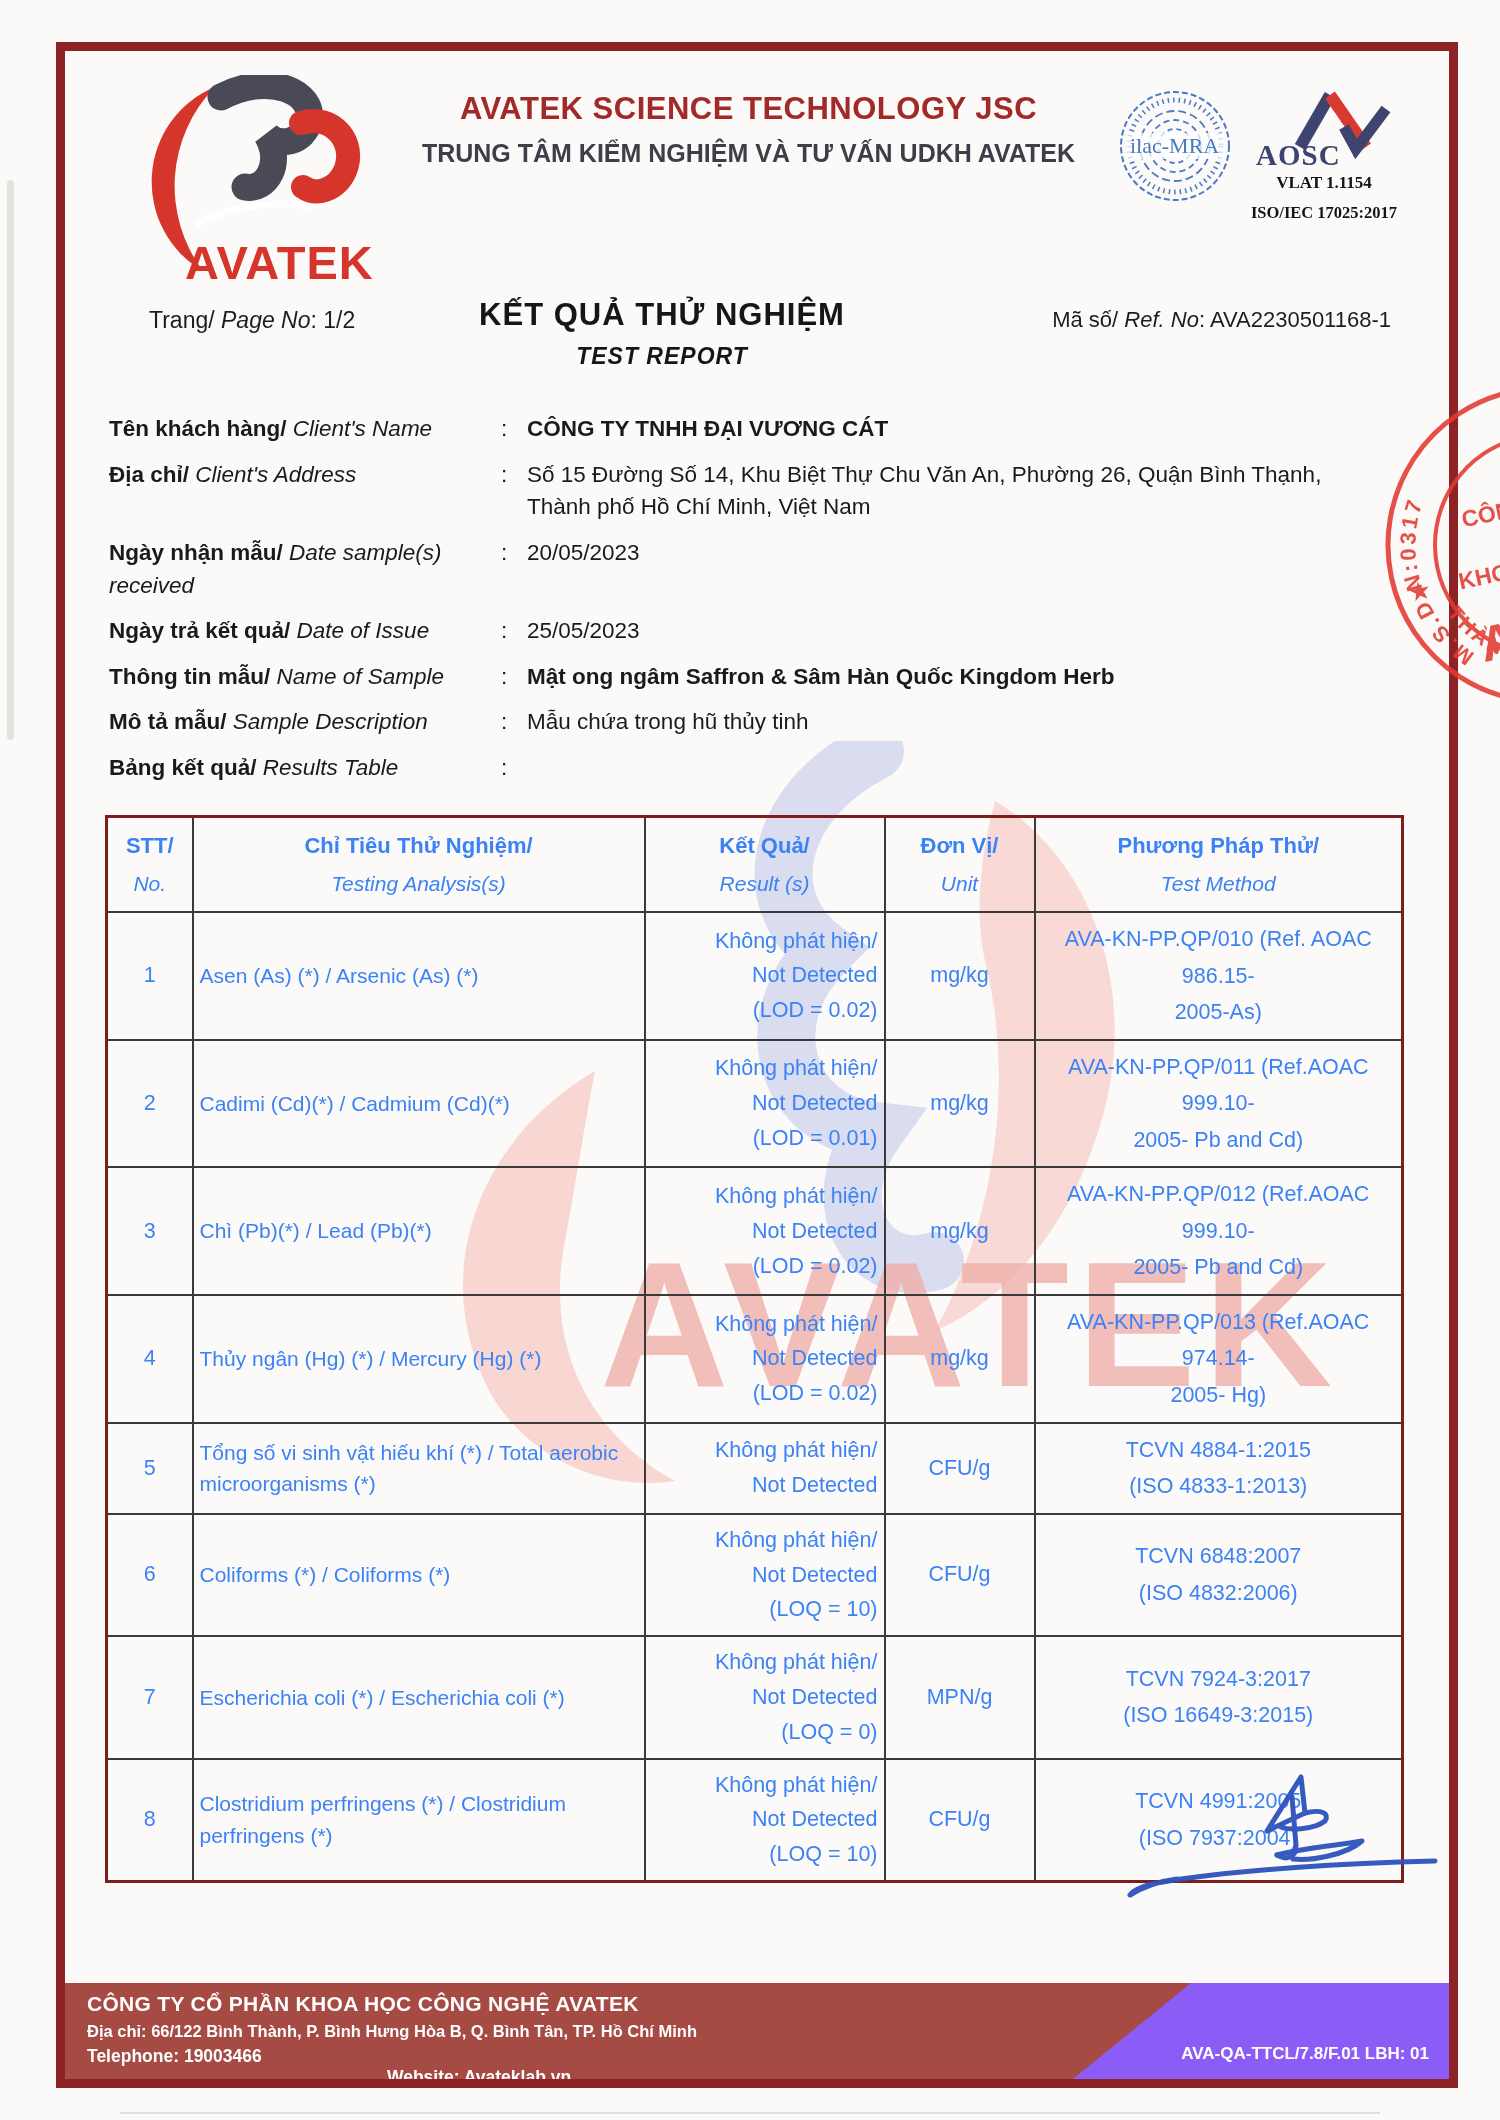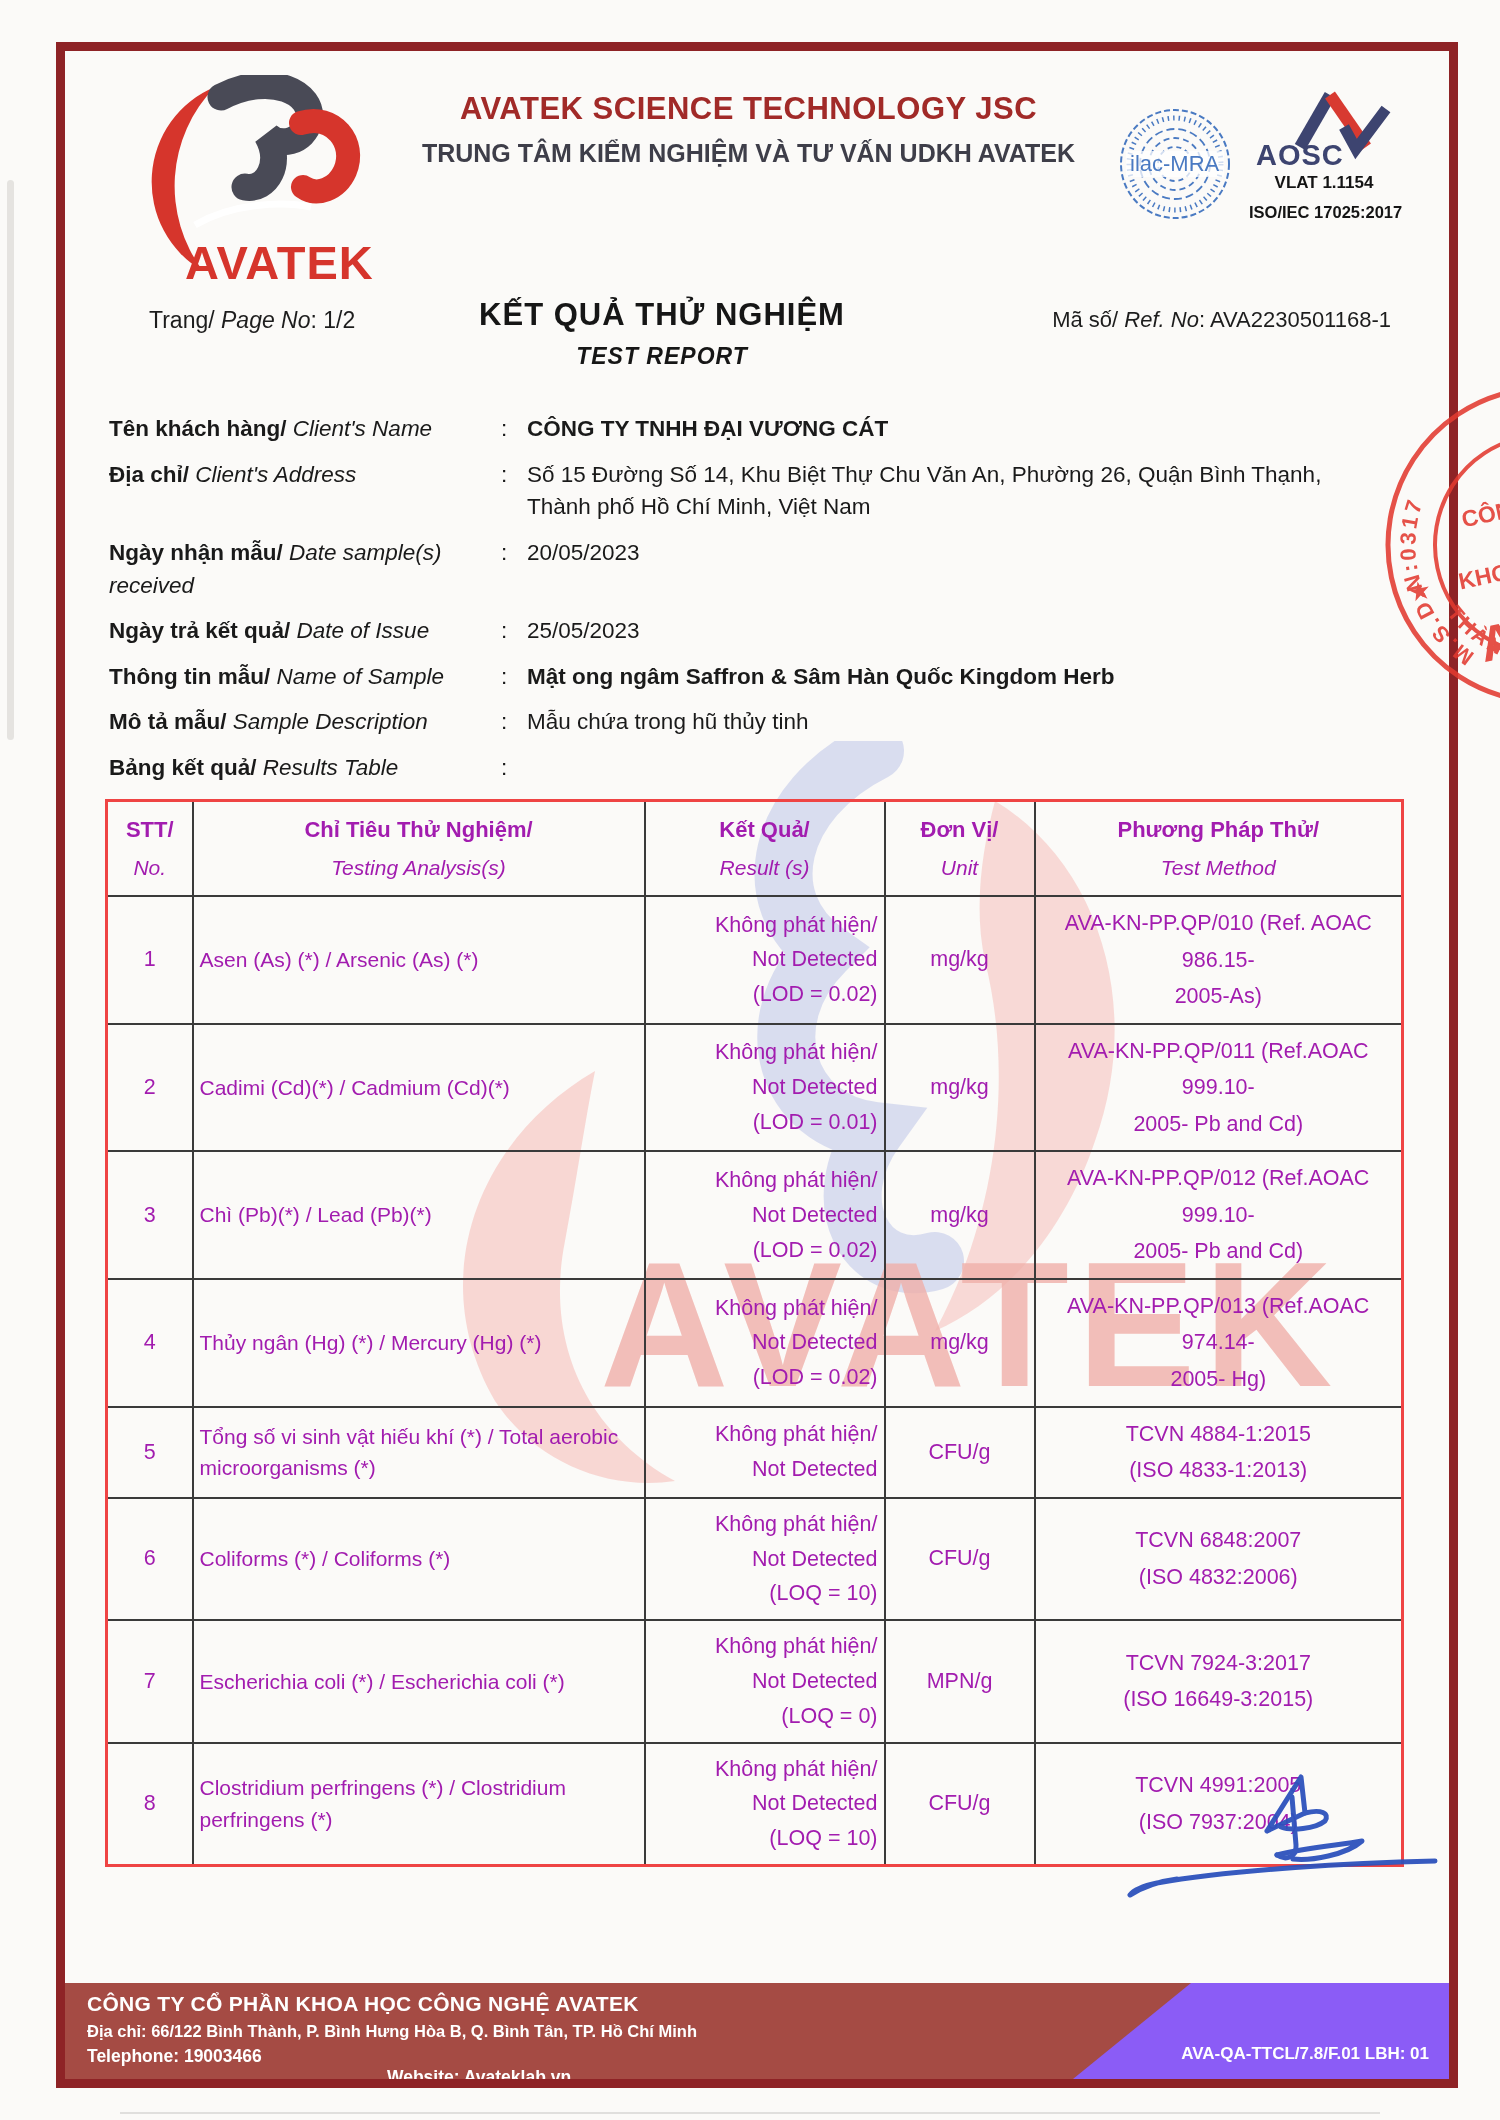--- a/index.html
+++ b/index.html
@@ -15,7 +15,7 @@
   .head-center{flex:1; text-align:center; padding-top:16px; min-width:0;}
   .company-name{font-size:31px; font-weight:bold; color:#a12a28; letter-spacing:.5px; white-space:nowrap;}
   .center-name{font-size:25px; font-weight:bold; color:#3e3e49; margin-top:12px; white-space:nowrap;}
-  .certs{flex:none; width:305px; display:flex; gap:16px; padding-top:14px; align-items:flex-end;}
+  .certs{flex:none; width:305px; display:flex; gap:16px; padding-top:14px; align-items:flex-start;font-family:Liberation Serif, serif;}
   .aosc-col{text-align:center; width:150px;}
   .vlat{font-size:17px; font-weight:bold; color:#141414; margin-top:0px;}
   .iso{font-size:16.5px; font-weight:bold; color:#141414; margin-top:10px; white-space:nowrap;}

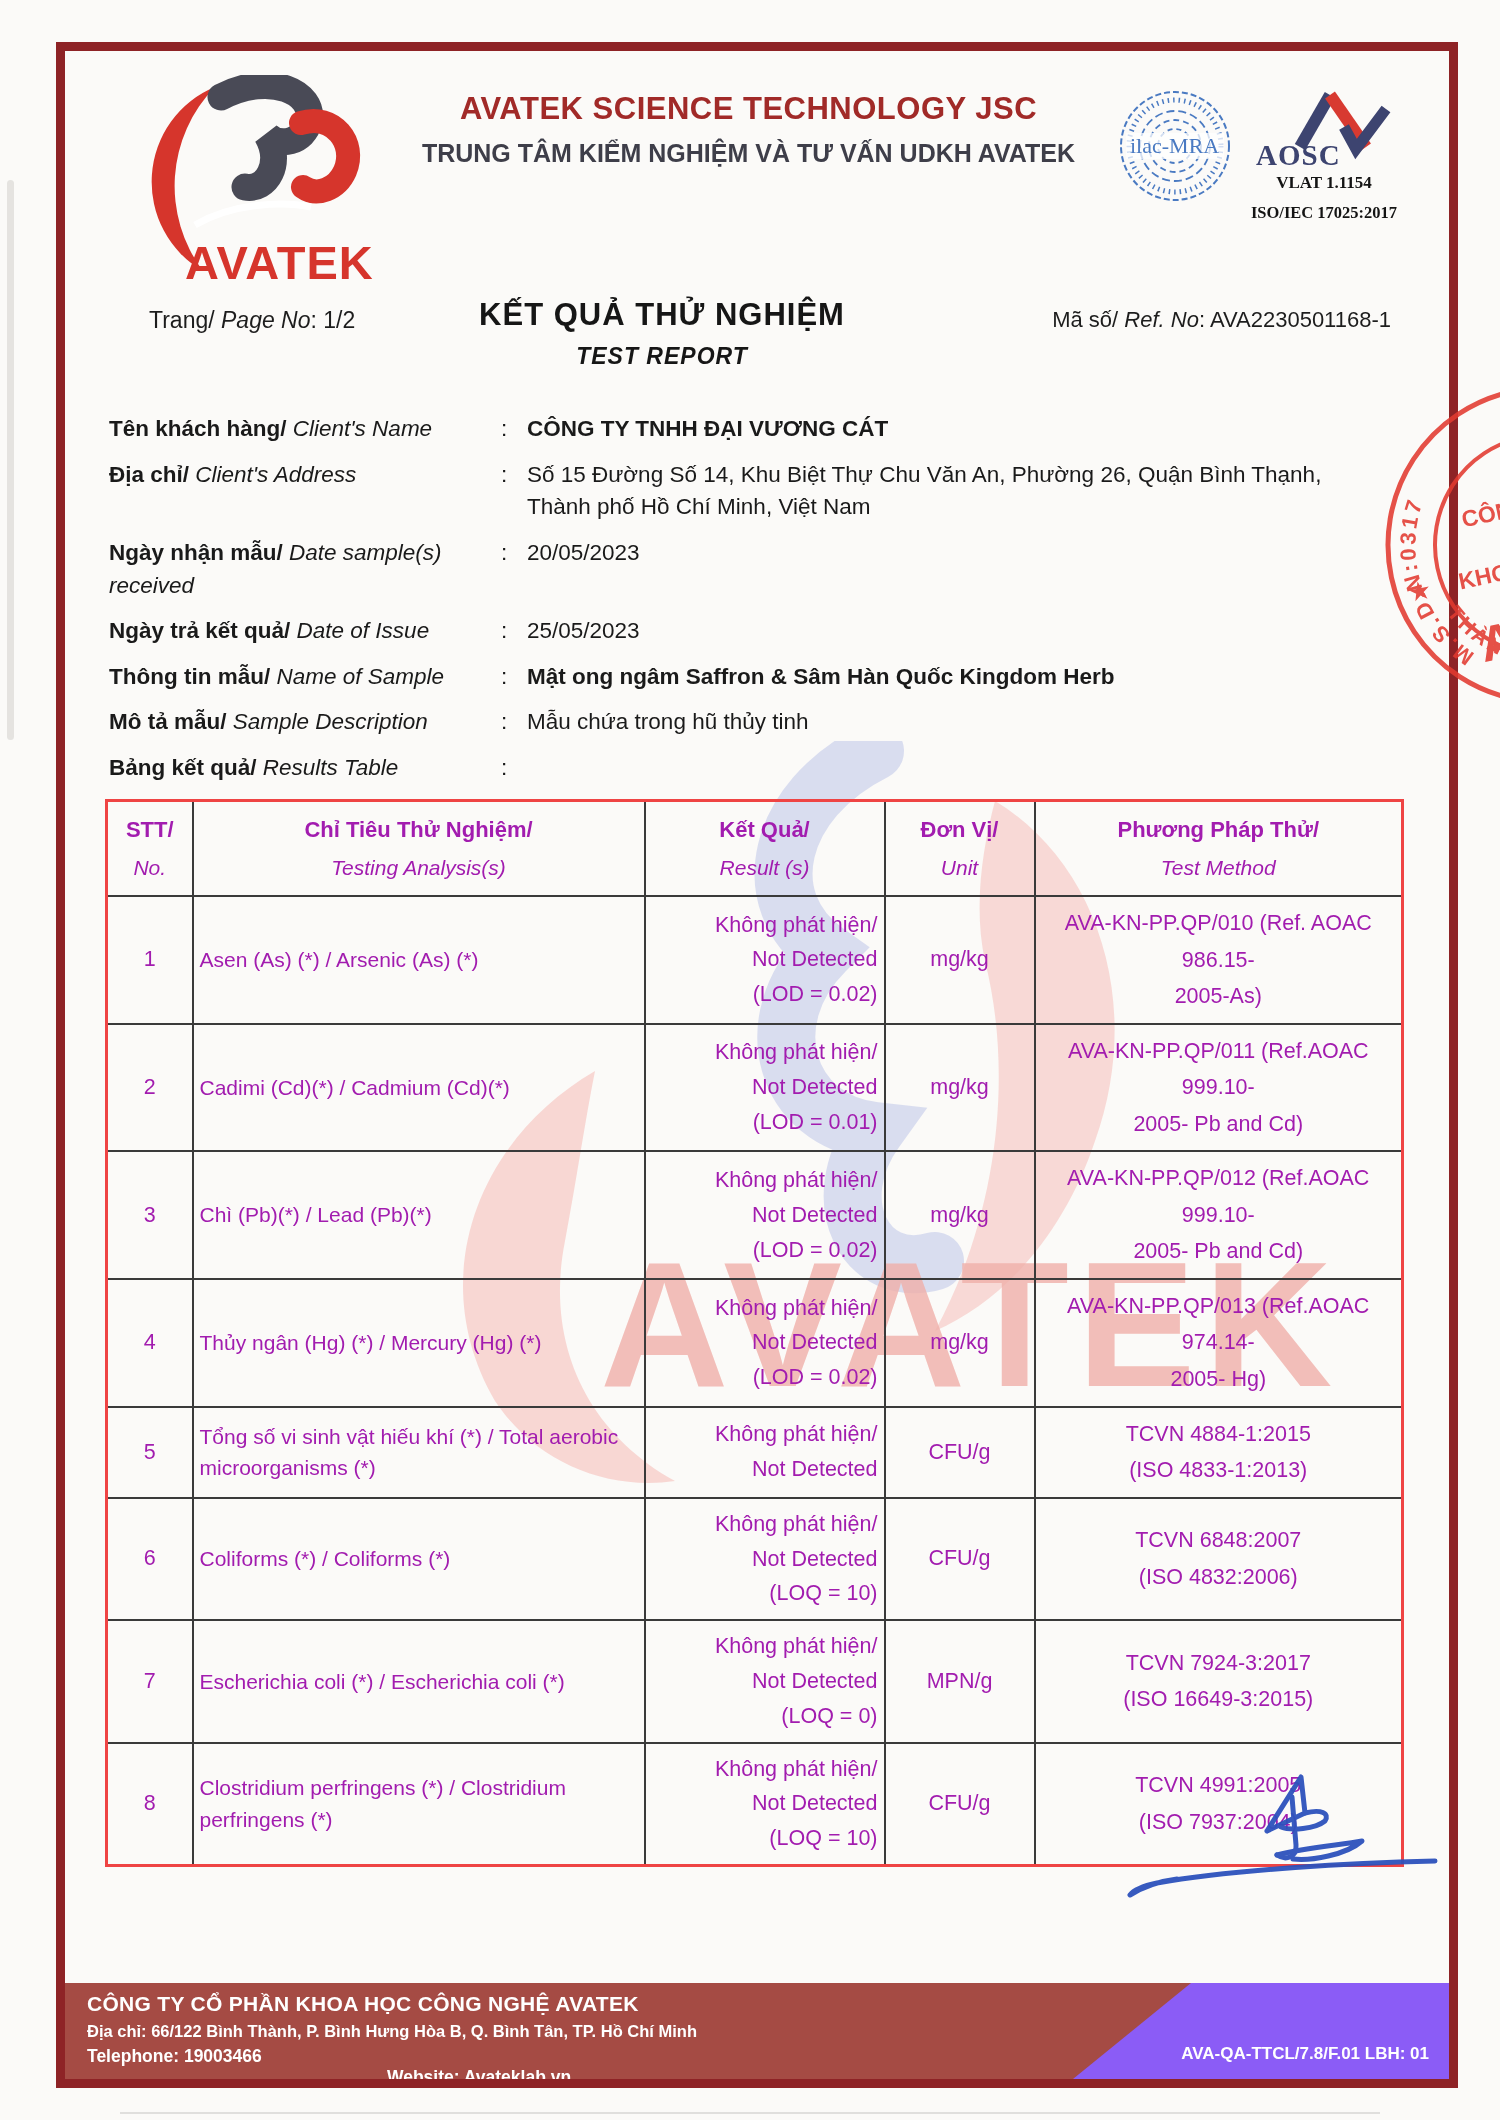--- a/index.html
+++ b/index.html
@@ -40,8 +40,8 @@
   .bold-val{font-weight:bold;}
 
   
-  table.results{margin:14px 0 0 40px; width:1296px; border-collapse:collapse; border:3px solid #ef4444;
-                font-size:21.5px; color:#a21caf; background:transparent; table-layout:fixed;}
+  table.results{margin:30px 0 0 40px; width:1296px; border-collapse:collapse; border:3px solid #7f1d1d;
+                font-size:21.5px; color:#3b82f6; background:transparent; table-layout:fixed;}
   table.results th, table.results td{border:2px solid #3a3a3a; padding:8px 6px; vertical-align:middle;}
   th .th-vi{display:block; font-weight:bold; font-size:22px; line-height:1.8;}
   th .th-en{display:block; font-style:italic; font-weight:normal; font-size:21px; line-height:1.8;}

